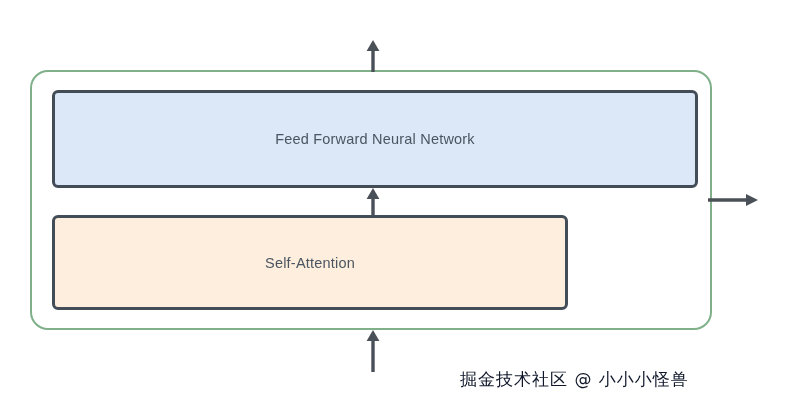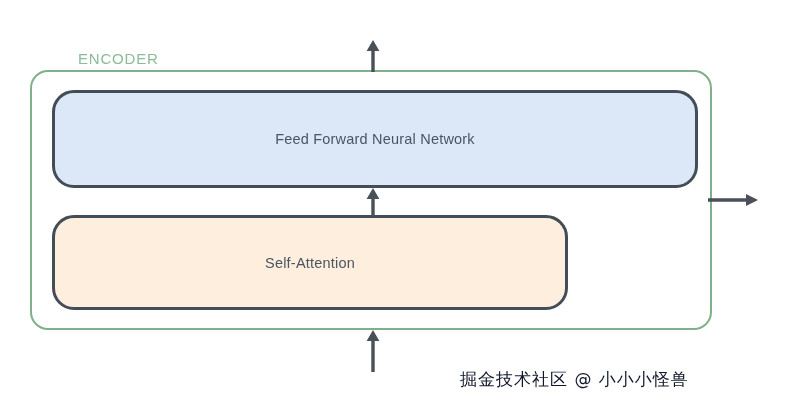--- a/index.html
+++ b/index.html
@@ -101,7 +101,6 @@
 
 <div id="canvas">
 
-  <div id="encoder-label">ENCODER</div>
 
   <div id="encoder-box"></div>
 

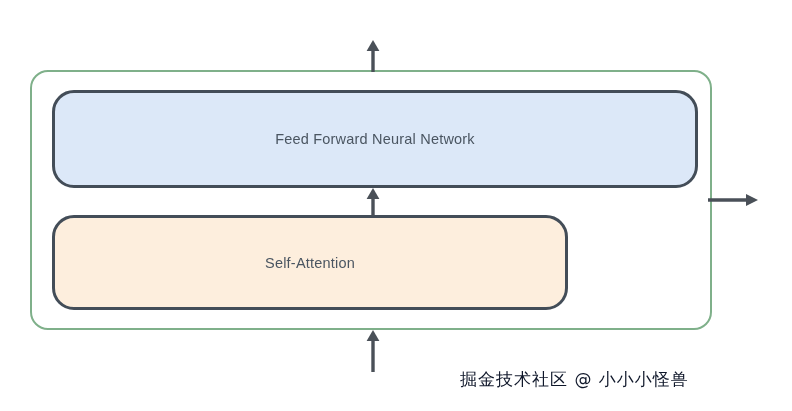--- a/index.html
+++ b/index.html
@@ -47,7 +47,7 @@
     position: absolute;
     box-sizing: border-box;
     border: 3px solid #434d58;
-    border-radius: 22px;
+    border-radius: 6px;
     display: flex;
     align-items: center;
     justify-content: center;

